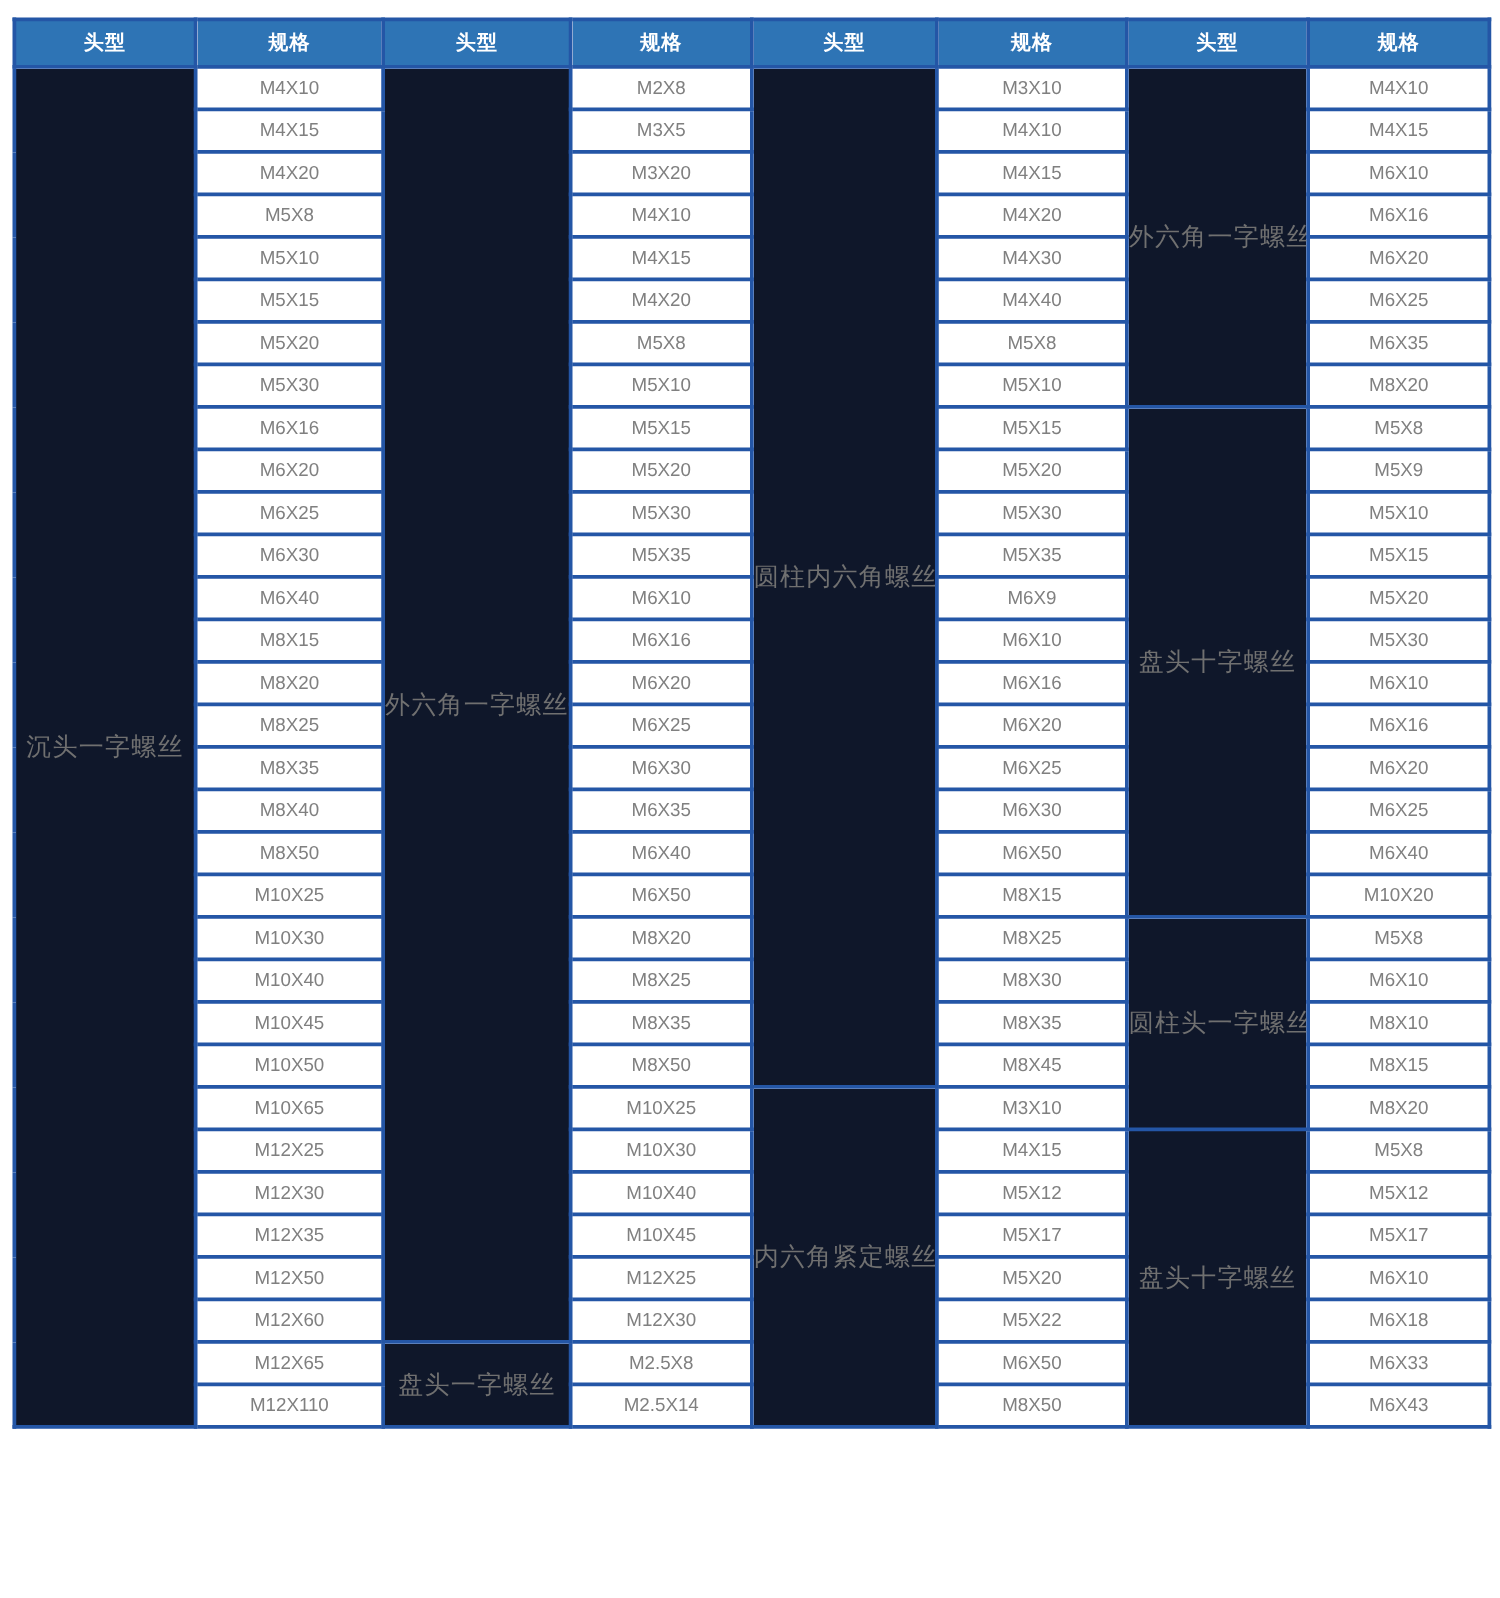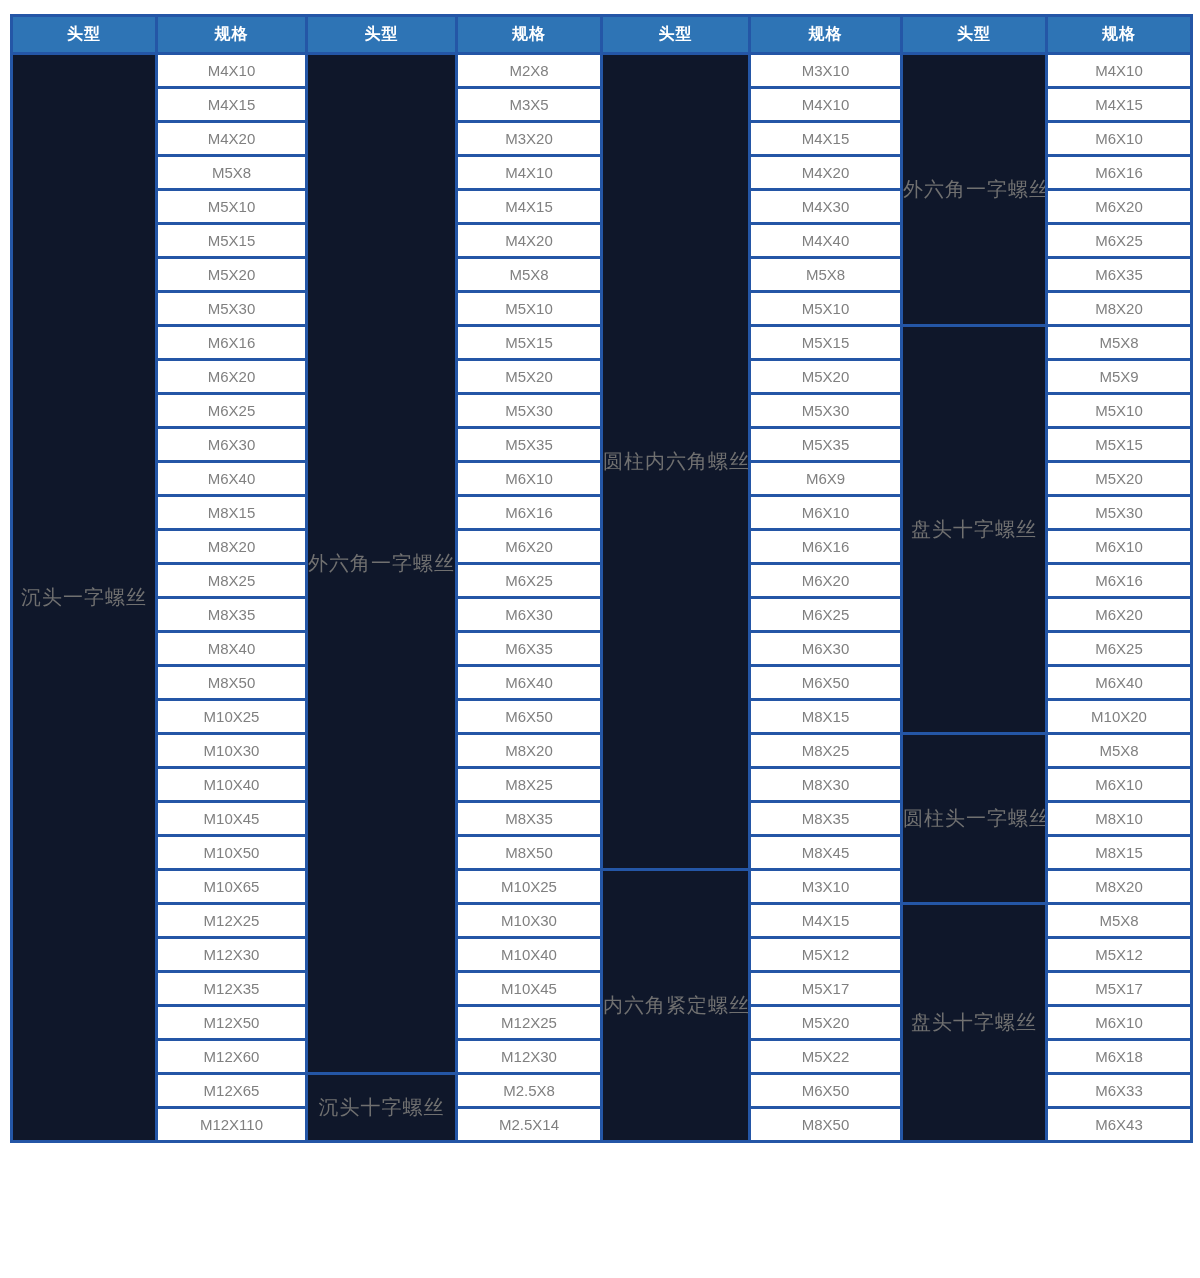--- a/index.html
+++ b/index.html
@@ -268,7 +268,7 @@
         </tr>
         <tr>
           <td class="spec-cell">M12X65</td>
-          <td class="head-cell" rowspan="2">沉头十字螺丝</td>
+          <td class="head-cell" rowspan="2">盘头一字螺丝</td>
           <td class="spec-cell">M2.5X8</td>
           <td class="spec-cell">M6X50</td>
           <td class="spec-cell">M6X33</td>

